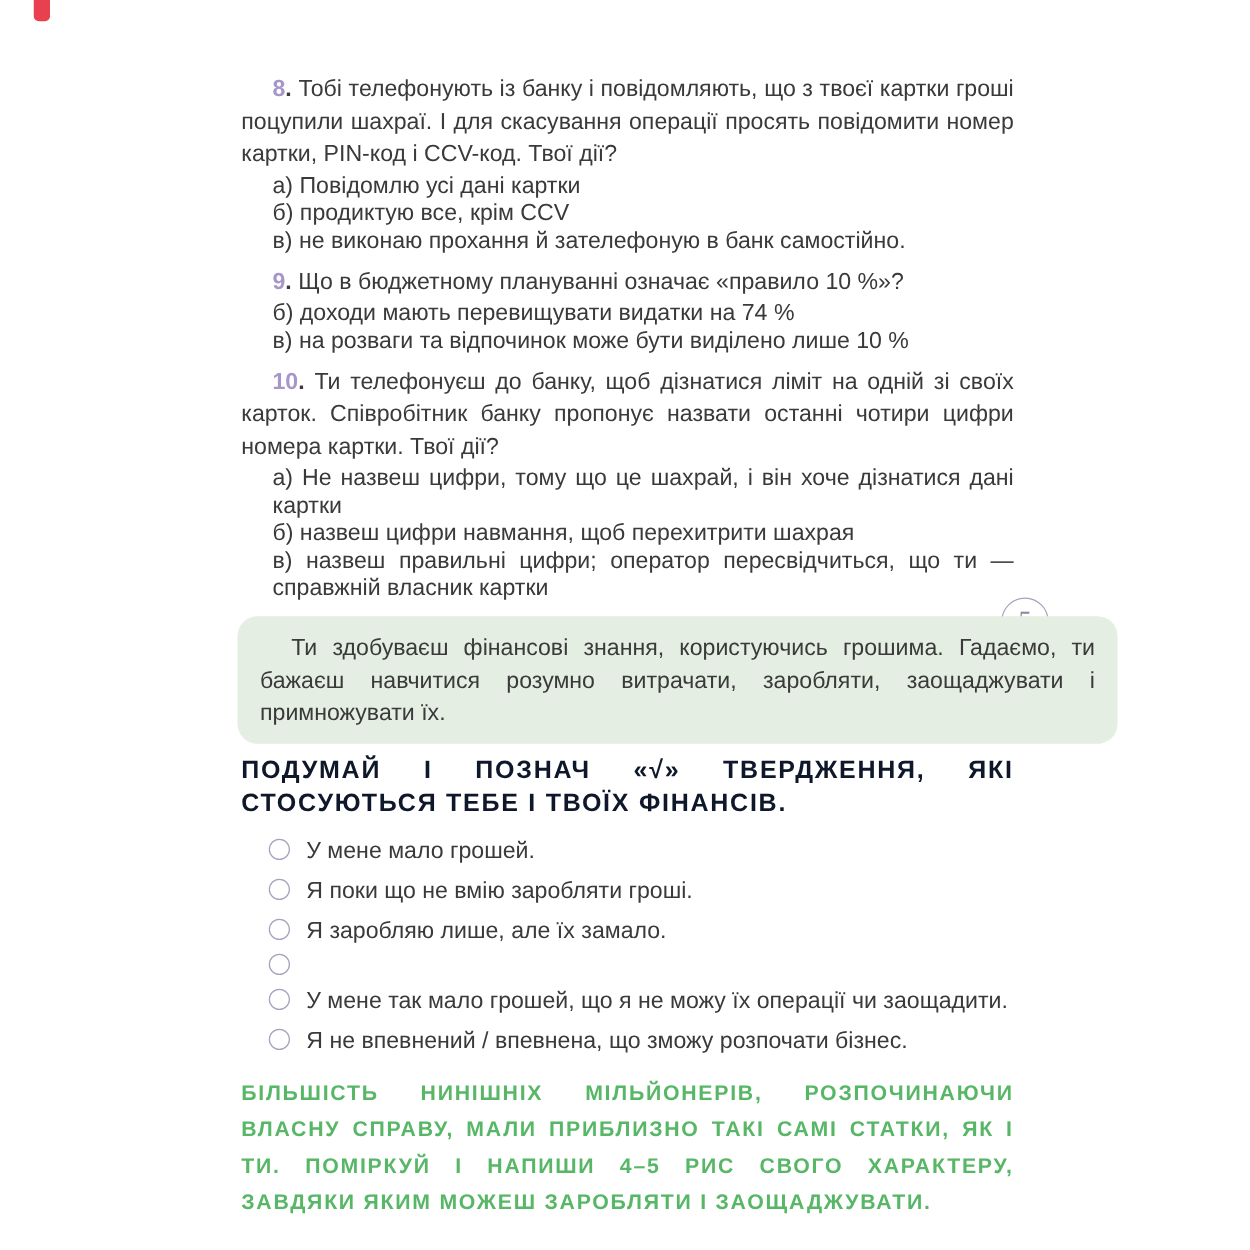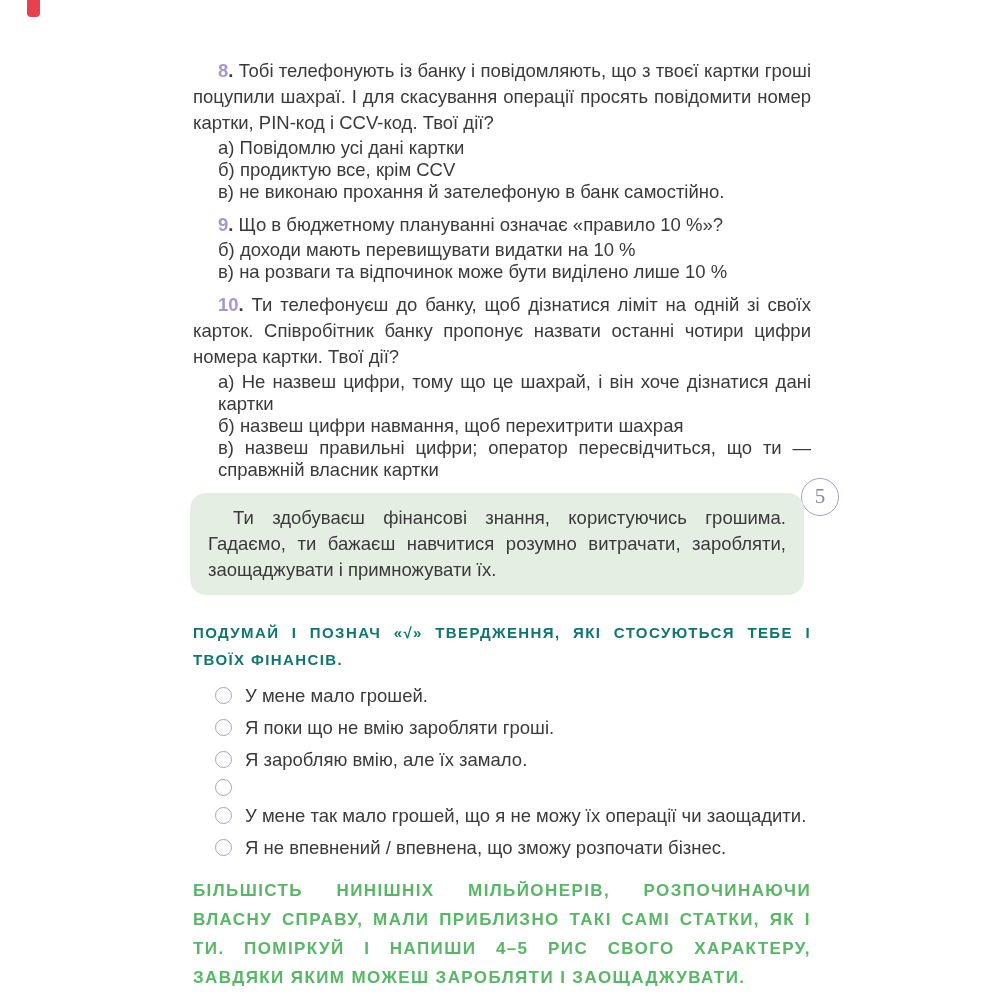--- a/index.html
+++ b/index.html
@@ -147,7 +147,7 @@
     <div class="q-gap">
       <p class="question"><span class="q-number"><span>9</span><span class="q-dot">.</span></span> <span>Що в бюджетному плануванні означає «правило 10 %»?</span></p>
       <div class="options">
-        <div class="option">б) доходи мають перевищувати видатки на 10 %</div>
+        <div class="option">б) доходи мають перевищувати видатки на 74 %</div>
         <div class="option">в) на розваги та відпочинок може бути виділено лише 10 %</div>
       </div>
     </div>

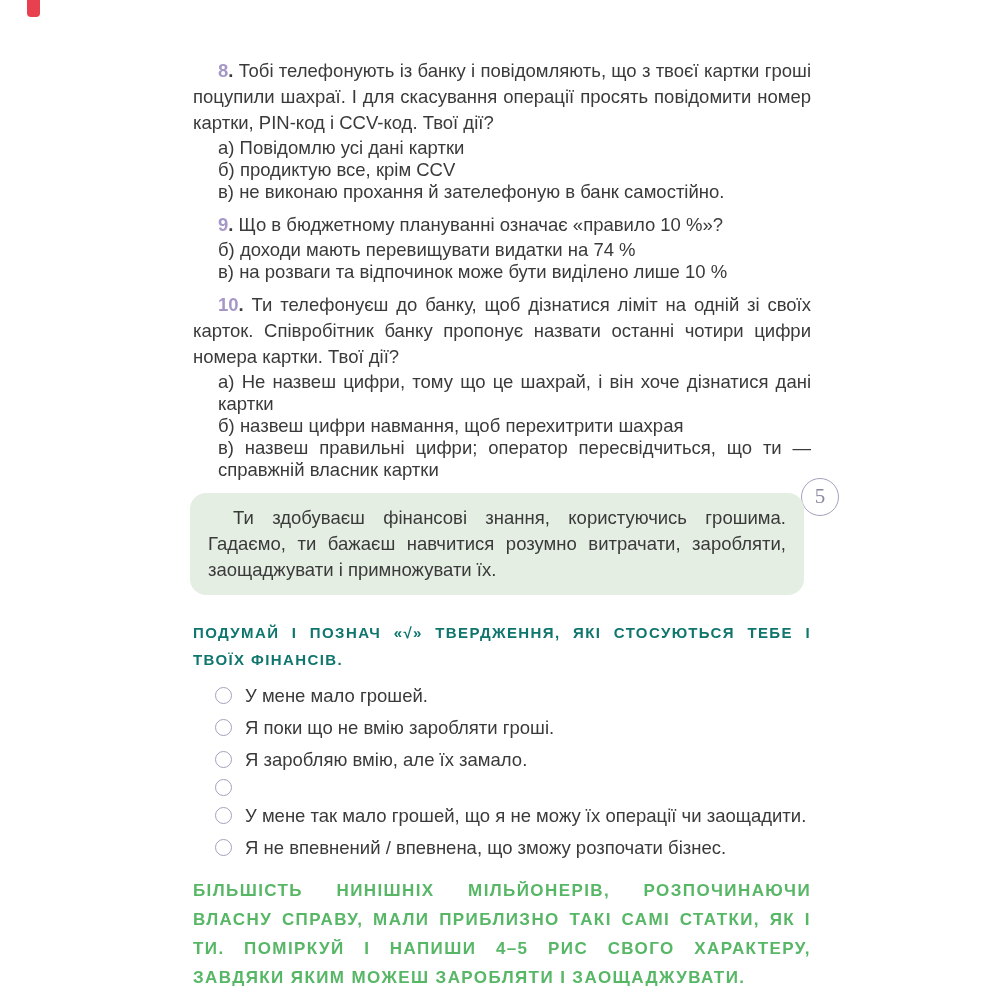--- a/index.html
+++ b/index.html
@@ -58,7 +58,7 @@
   .info-box {
     margin-top: 12px;
     margin-left: -3px;
-    width: 614px;
+    width: 704px;
     box-sizing: border-box;
     background: #e4eee3;
     border-radius: 16px;

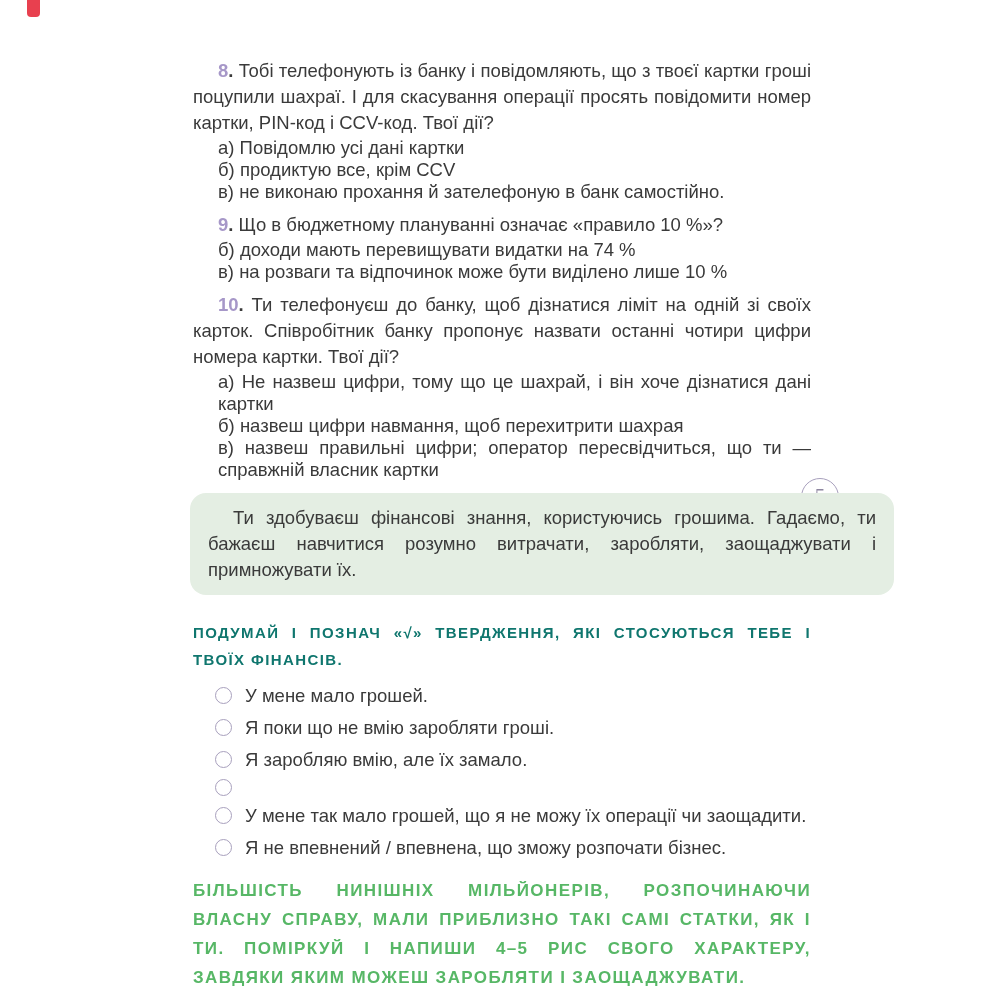--- a/index.html
+++ b/index.html
@@ -85,10 +85,10 @@
     text-align: center;
   }
   .task-heading {
-    margin-top: 24px;
-    color: #0f766e;
+    margin-top: 8px;
+    color: #0f172a;
     font-weight: bold;
-    font-size: 15px;
+    font-size: 20px;
     line-height: 27px;
     letter-spacing: 1.4px;
     text-align: justify;

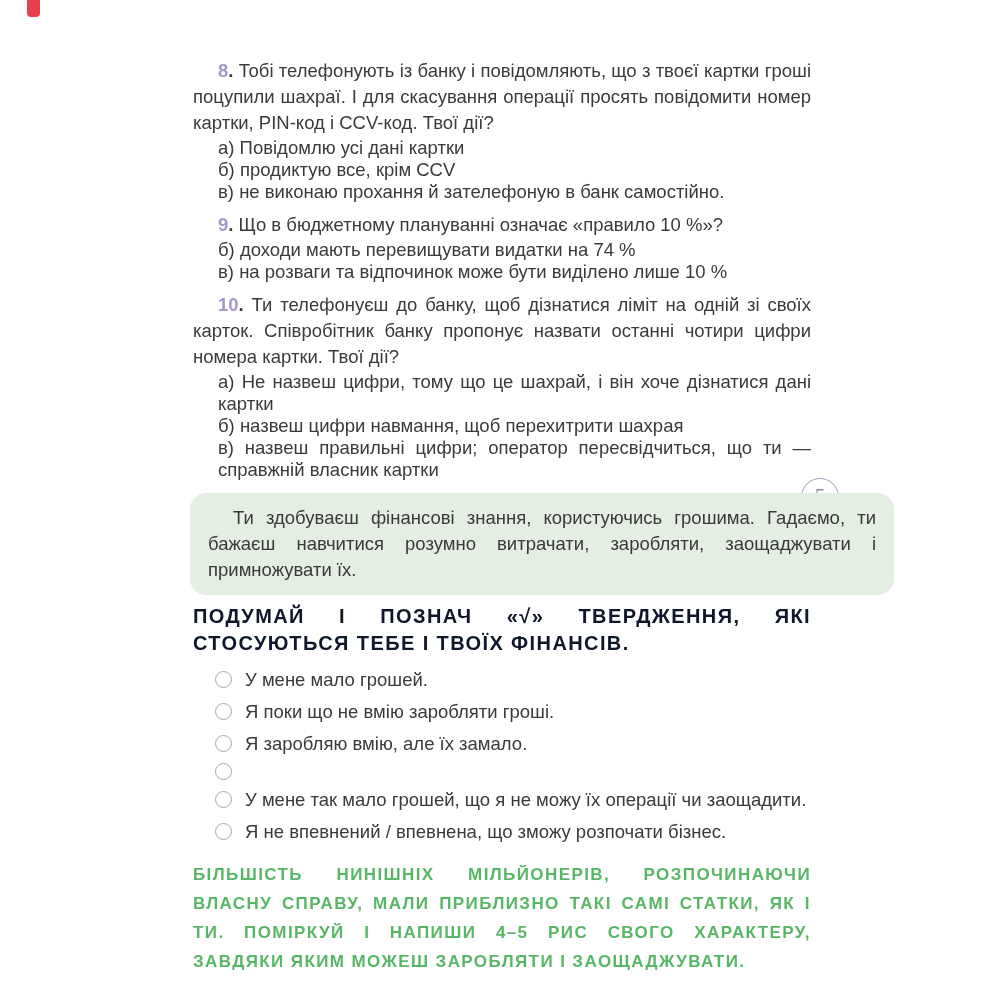--- a/index.html
+++ b/index.html
@@ -176,7 +176,7 @@
       </div>
       <div class="check-row">
         <span class="check-circle"></span>
-        <span class="check-label">Я заробляю вмію, але їх замало.</span>
+        <span class="check-label">Я заробляю лише, але їх замало.</span>
       </div>
       <div class="check-row">
         <span class="check-circle"></span>

